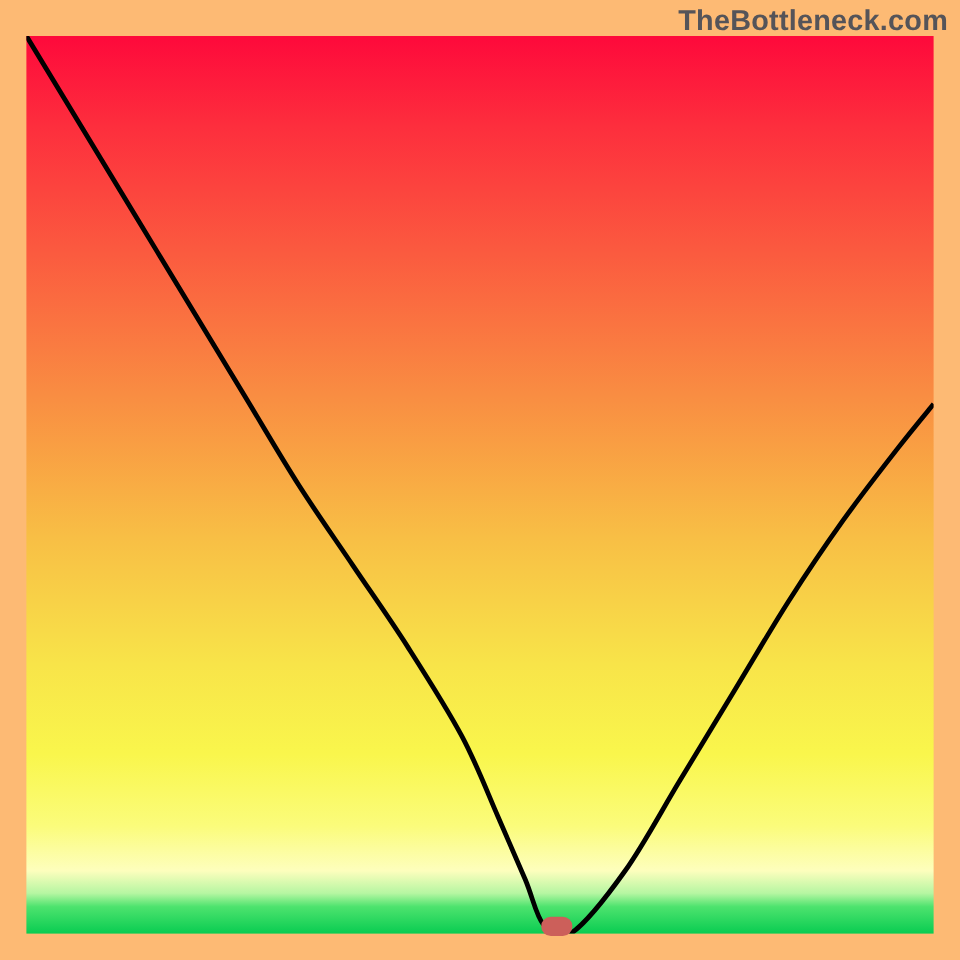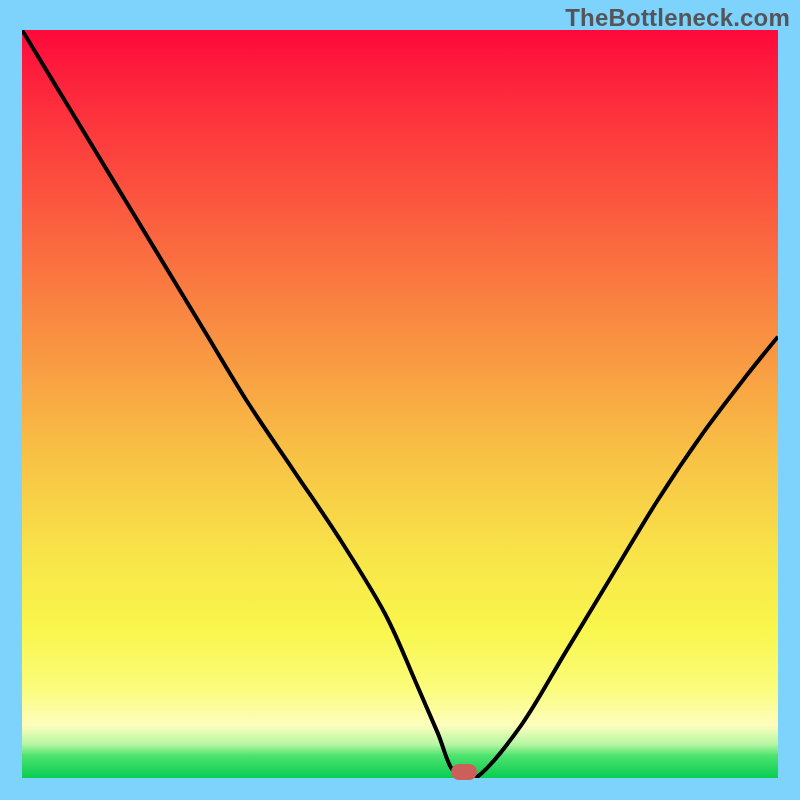--- a/index.html
+++ b/index.html
@@ -15,7 +15,7 @@
     position: relative;
     width: 800px;
     height: 800px;
-    background: #7dd3fc;
+    background: #fdba74;
   }
   .watermark {
     position: absolute;

